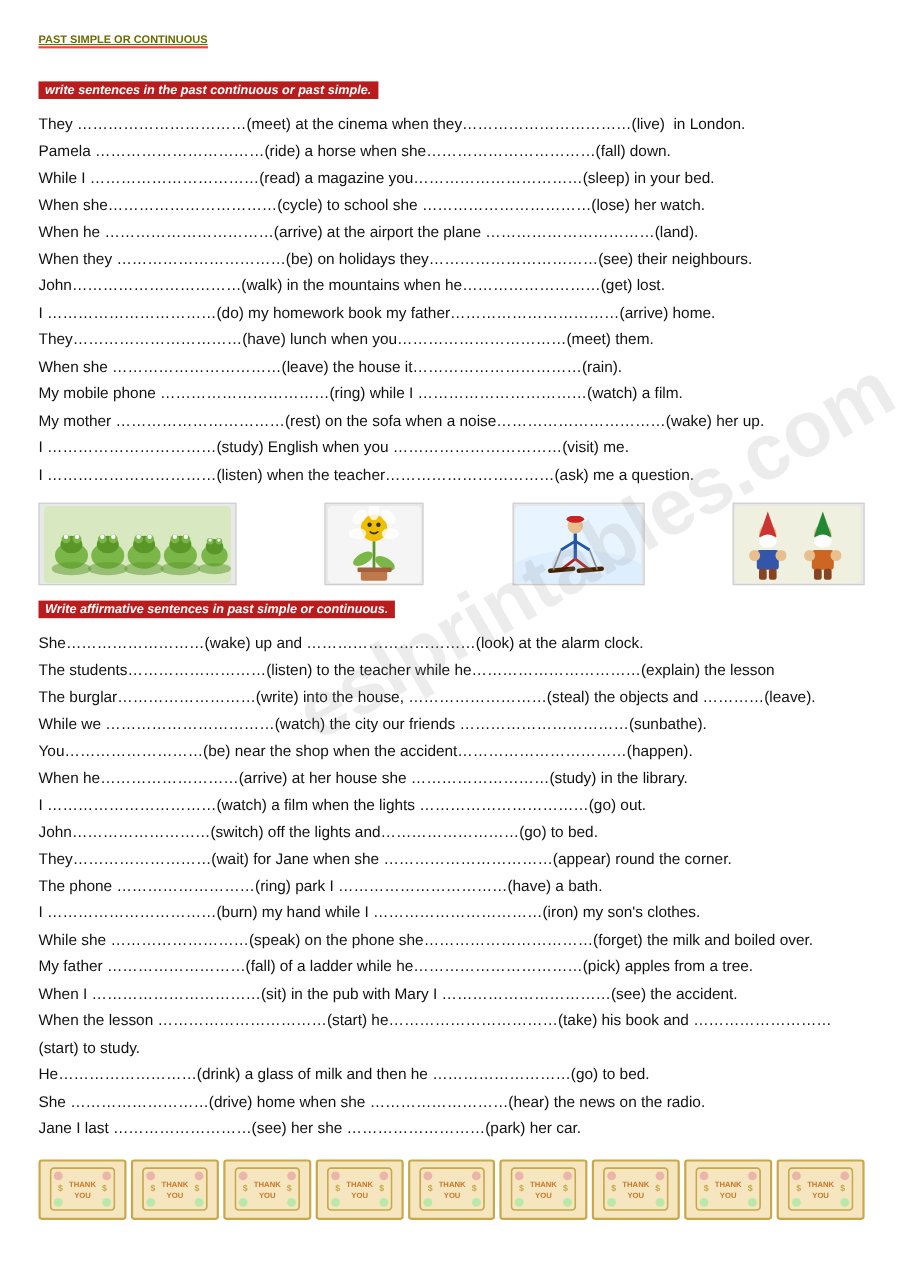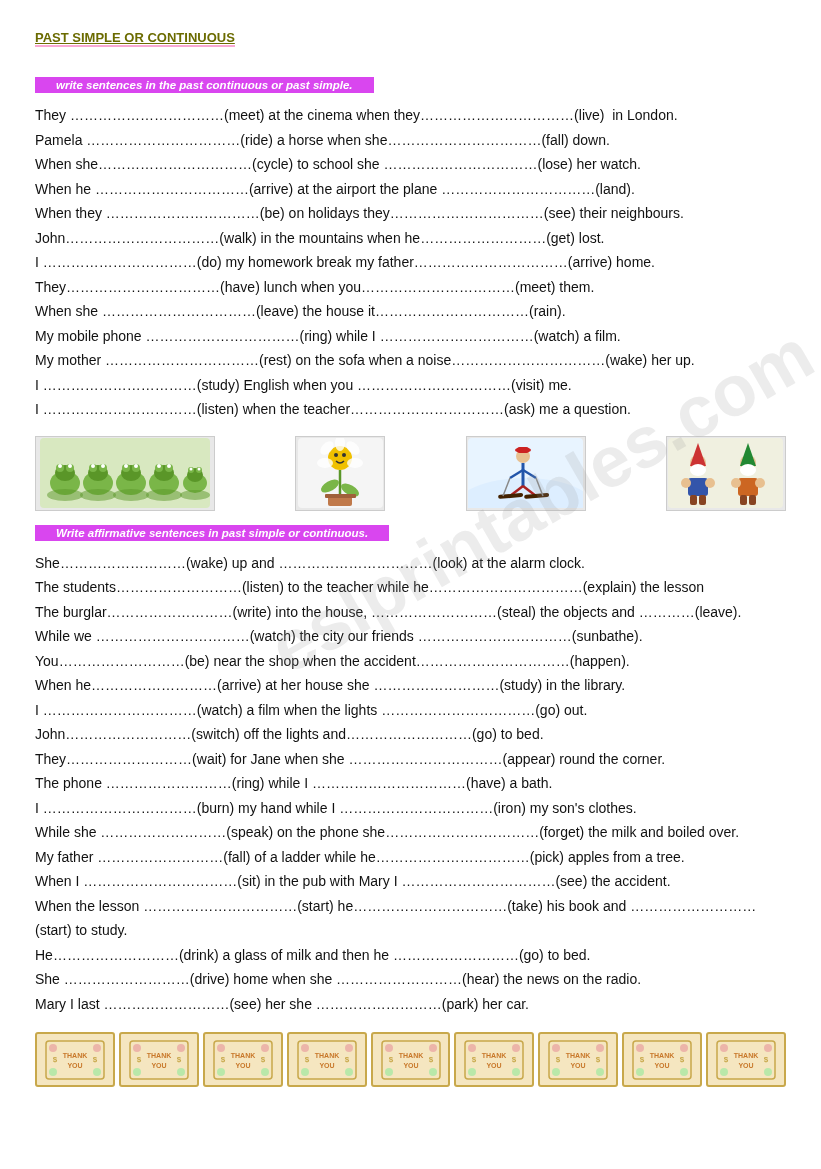--- a/index.html
+++ b/index.html
@@ -13,11 +13,11 @@
       padding: 30px 35px 20px 35px;
     }
     .page-title {
-      font-size: 13px;
+      font-size: 10px;
       font-weight: bold;
       color: #6b6b00;
       text-decoration: underline;
-      border-bottom: 2px solid #f9a8d4;
+      border-bottom: 2px solid #ef4444;
       display: inline-block;
       margin-bottom: 18px;
       text-transform: uppercase;

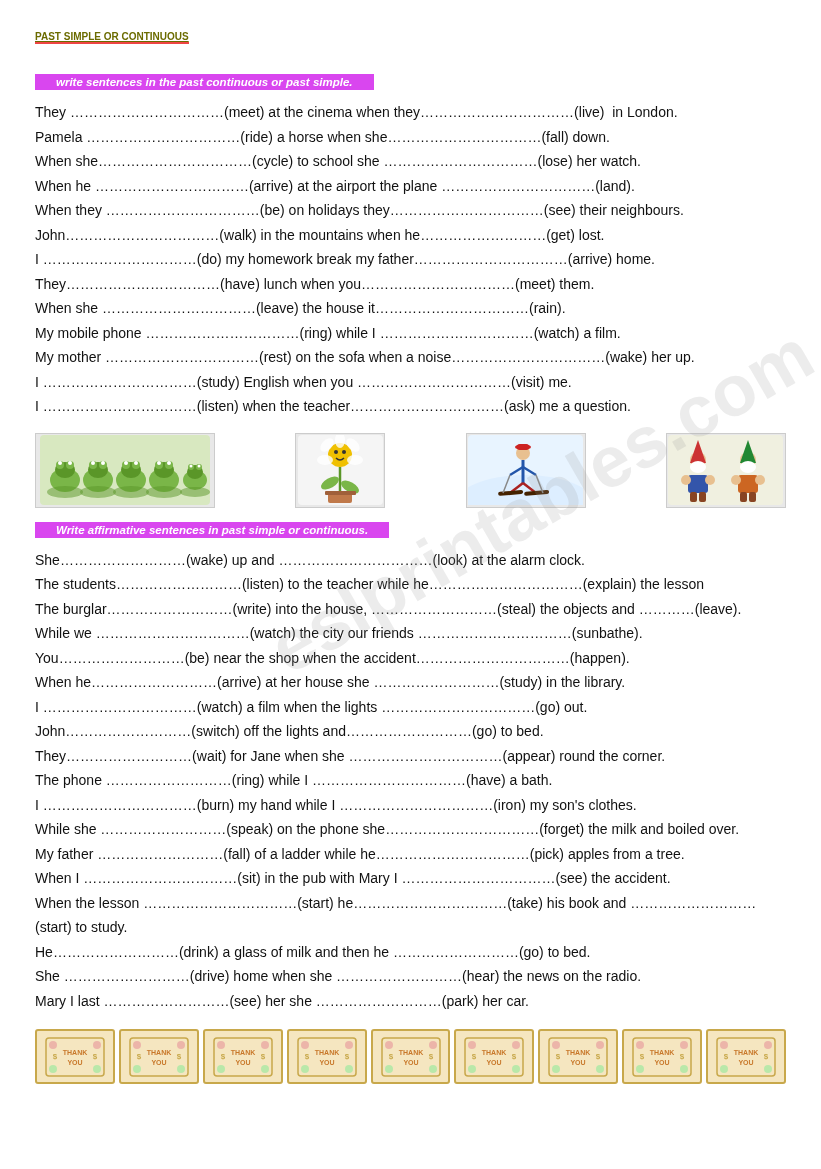--- a/index.html
+++ b/index.html
@@ -23,12 +23,12 @@
       text-transform: uppercase;
     }
     .section-instruction {
-      background: #d946ef;
+      background: #b91c1c;
       color: #fff;
       font-size: 11.5px;
       font-style: italic;
       font-weight: bold;
-      padding: 2px 21px;
+      padding: 2px 6px;
       margin-bottom: 10px;
       display: inline-block;
     }

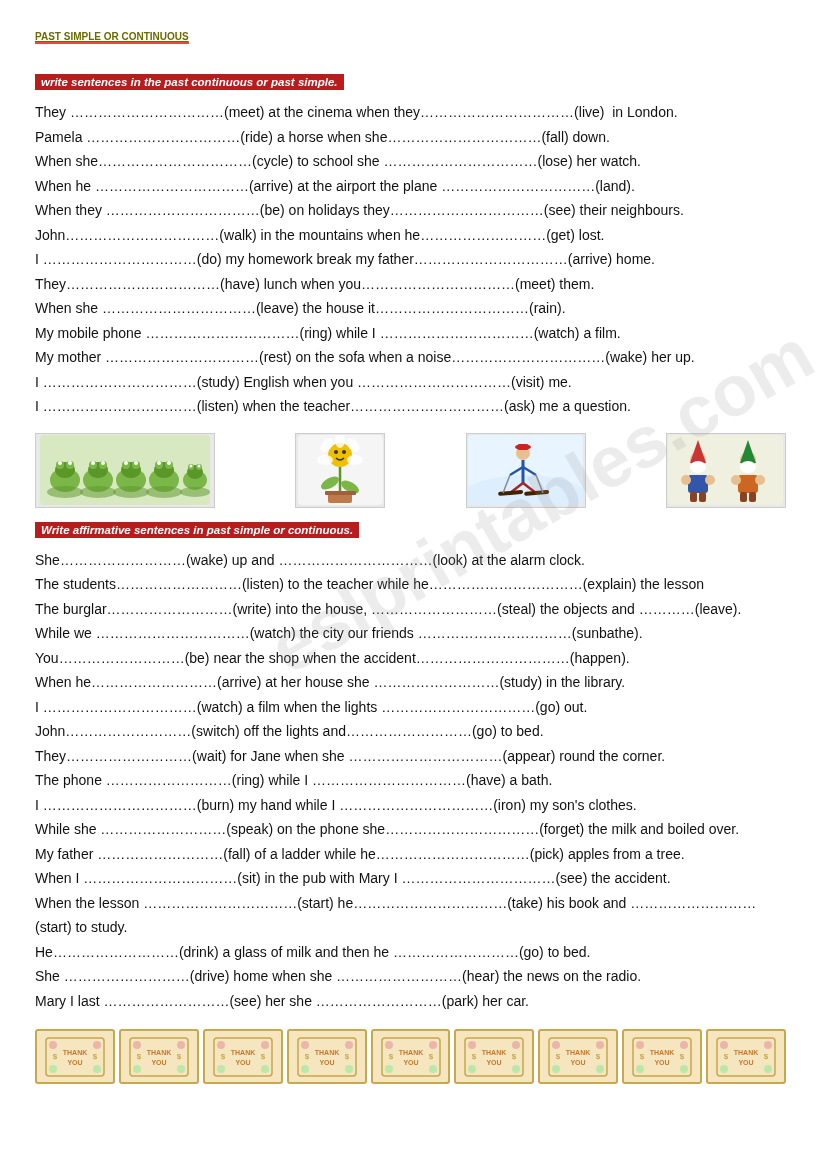--- a/index.html
+++ b/index.html
@@ -123,6 +123,7 @@
   <div class="exercise-lines">
     <span class="line">They ……………………………(meet) at the cinema when they……………………………(live) &nbsp;in London.</span>
     <span class="line">Pamela ……………………………(ride) a horse when she……………………………(fall) down.</span>
+    <span class="line">While I ……………………………(read) a magazine you……………………………(sleep) in your bed.</span>
     <span class="line">When she……………………………(cycle) to school she ……………………………(lose) her watch.</span>
     <span class="line">When he ……………………………(arrive) at the airport the plane ……………………………(land).</span>
     <span class="line">When they ……………………………(be) on holidays they……………………………(see) their neighbours.</span>

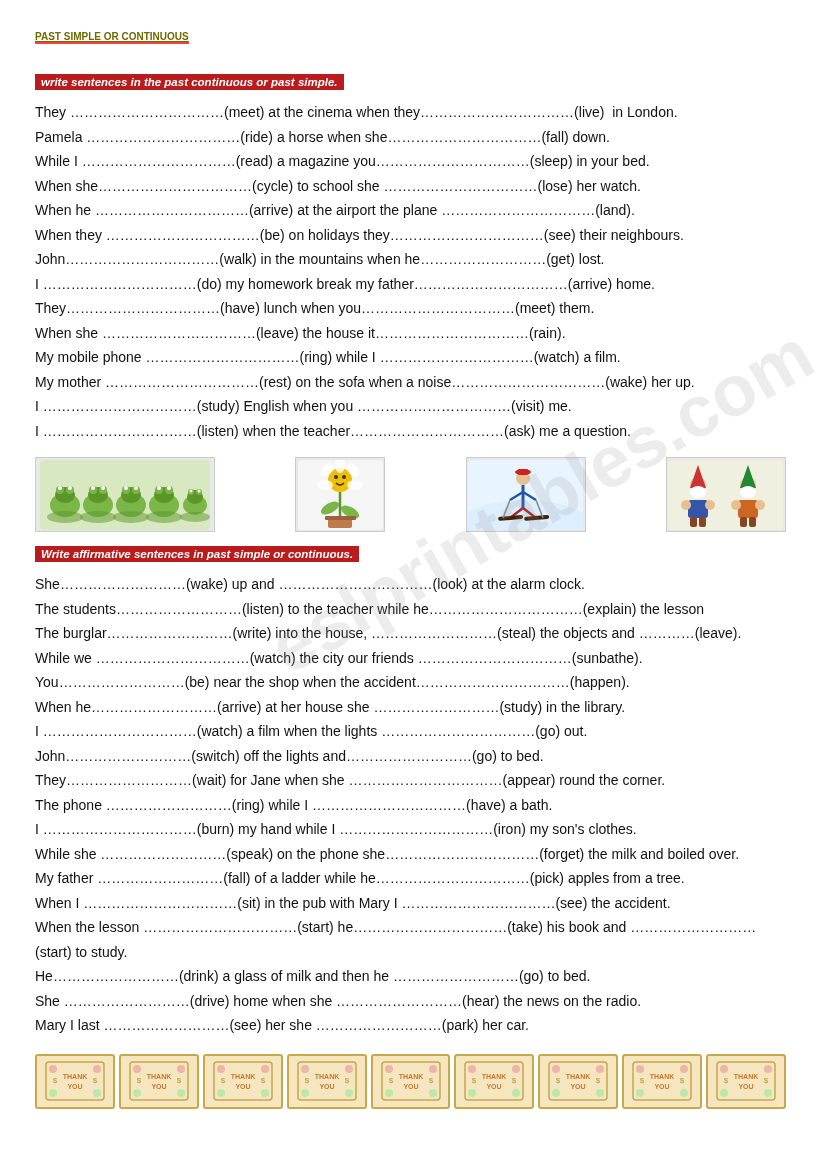--- a/index.html
+++ b/index.html
@@ -128,7 +128,7 @@
     <span class="line">When he ……………………………(arrive) at the airport the plane ……………………………(land).</span>
     <span class="line">When they ……………………………(be) on holidays they……………………………(see) their neighbours.</span>
     <span class="line">John……………………………(walk) in the mountains when he………………………(get) lost.</span>
-    <span class="line">I ……………………………(do) my homework break my father……………………………(arrive) home.</span>
+    <span class="line">I ……………………………(do) my homework book my father……………………………(arrive) home.</span>
     <span class="line">They……………………………(have) lunch when you……………………………(meet) them.</span>
     <span class="line">When she ……………………………(leave) the house it……………………………(rain).</span>
     <span class="line">My mobile phone ……………………………(ring) while I ……………………………(watch) a film.</span>

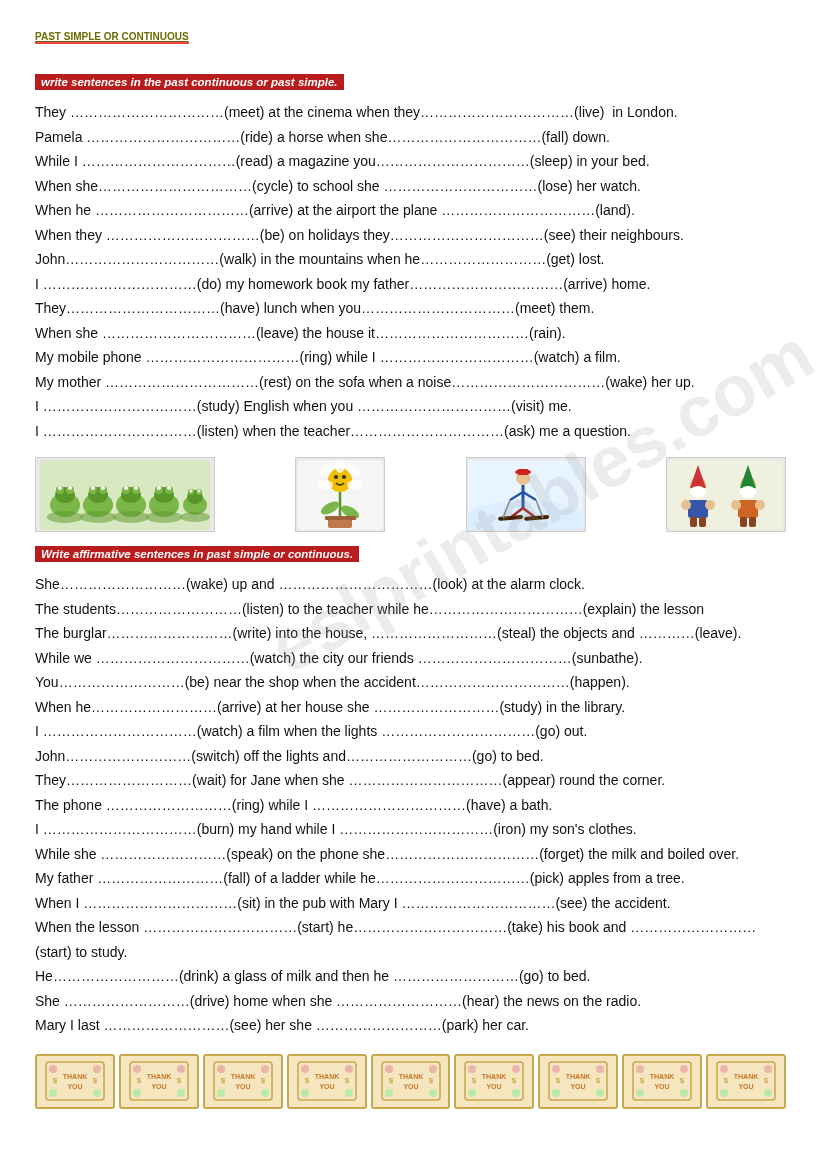--- a/index.html
+++ b/index.html
@@ -265,7 +265,7 @@
     <span class="line">I ……………………………(watch) a film when the lights ……………………………(go) out.</span>
     <span class="line">John………………………(switch) off the lights and………………………(go) to bed.</span>
     <span class="line">They………………………(wait) for Jane when she ……………………………(appear) round the corner.</span>
-    <span class="line">The phone ………………………(ring) while I ……………………………(have) a bath.</span>
+    <span class="line">The phone ………………………(ring) park I ……………………………(have) a bath.</span>
     <span class="line">I ……………………………(burn) my hand while I ……………………………(iron) my son's clothes.</span>
     <span class="line">While she ………………………(speak) on the phone she……………………………(forget) the milk and boiled over.</span>
     <span class="line">My father ………………………(fall) of a ladder while he……………………………(pick) apples from a tree.</span>

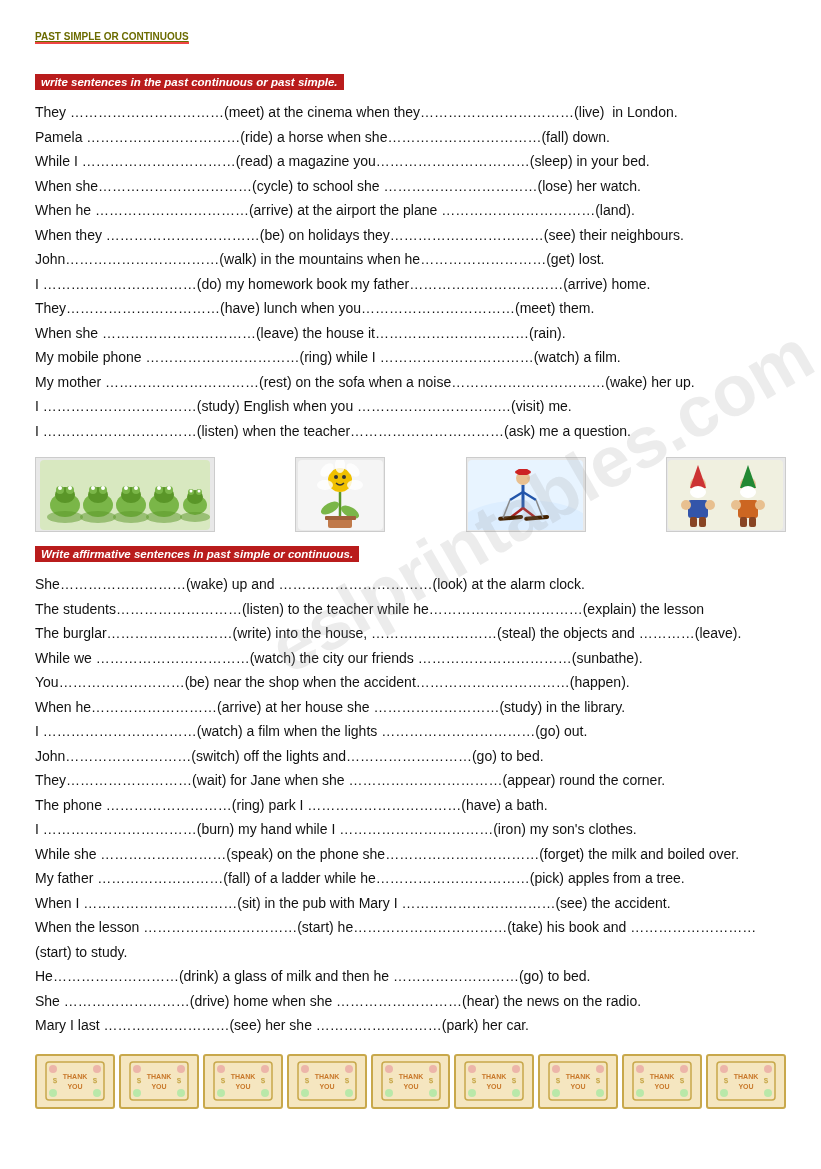--- a/index.html
+++ b/index.html
@@ -273,7 +273,7 @@
     <span class="line">When the lesson ……………………………(start) he……………………………(take) his book and ………………………(start) to study.</span>
     <span class="line">He………………………(drink) a glass of milk and then he ………………………(go) to bed.</span>
     <span class="line">She ………………………(drive) home when she ………………………(hear) the news on the radio.</span>
-    <span class="line">Mary I last ………………………(see) her she ………………………(park) her car.</span>
+    <span class="line">Jane I last ………………………(see) her she ………………………(park) her car.</span>
   </div>
 
   <div class="thank-you-row">

